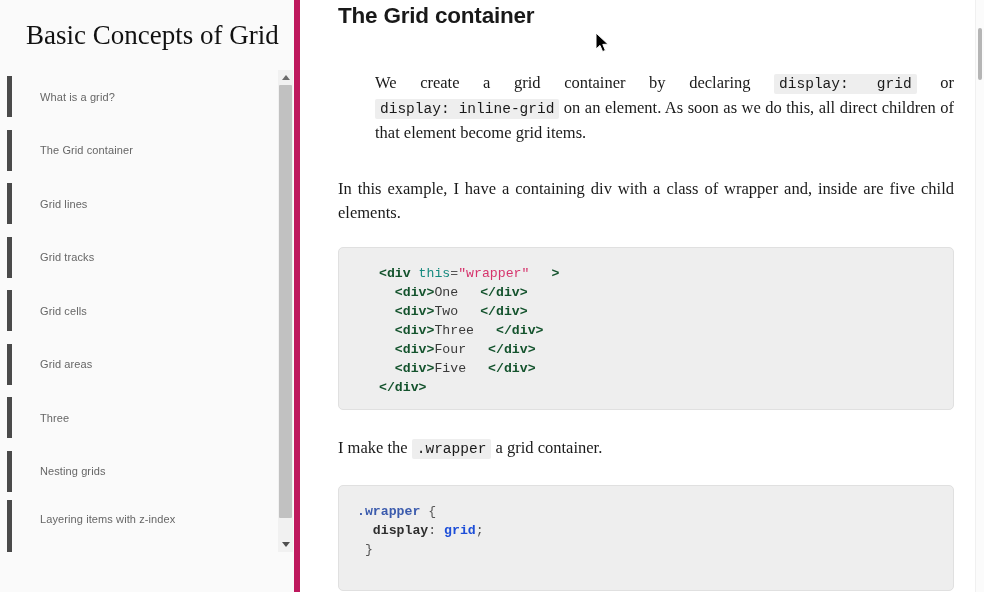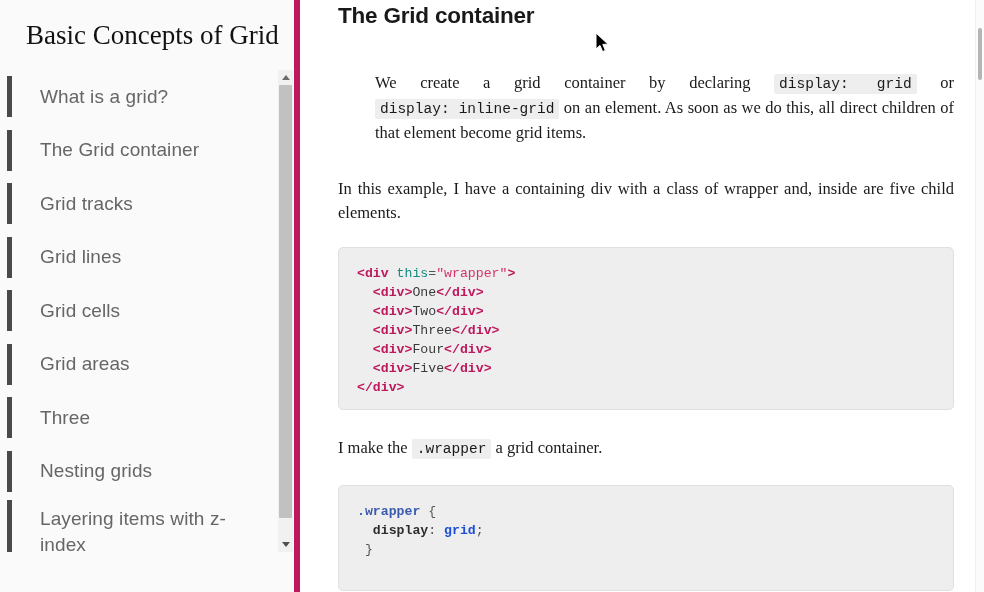--- a/index.html
+++ b/index.html
@@ -80,7 +80,7 @@
 
   .nav-item .nav-label {
     font-family: "Liberation Sans", sans-serif;
-    font-size: 19px;
+    font-size: 11px;
     color: #666666;
     line-height: 22px;
     letter-spacing: 0.1px;

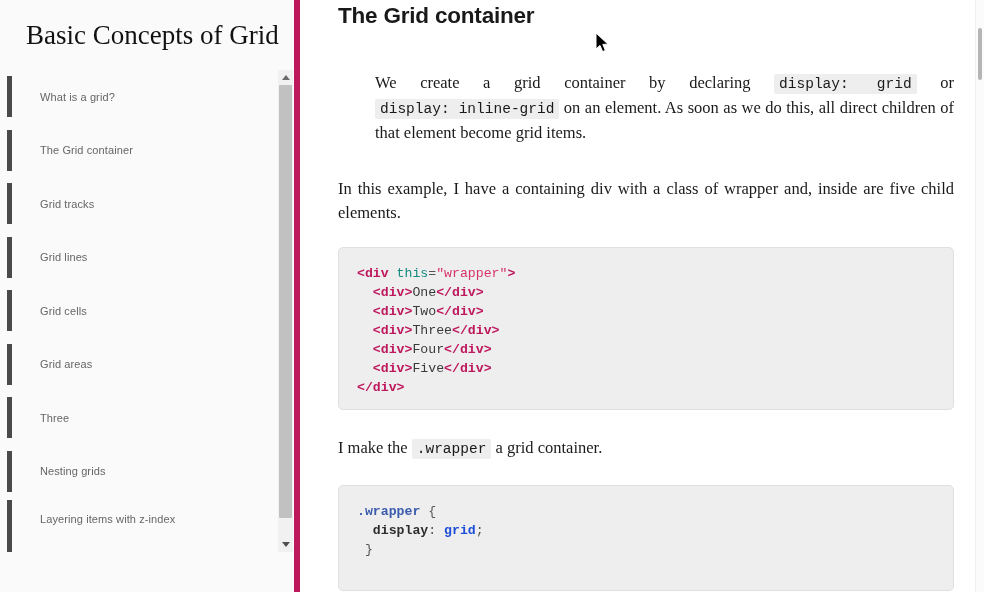--- a/index.html
+++ b/index.html
@@ -257,11 +257,11 @@
           </li>
           <li class="nav-item">
             <span class="accent"></span>
+            <span class="nav-label">Grid lines</span>
+          </li>
+          <li class="nav-item">
+            <span class="accent"></span>
             <span class="nav-label">Grid tracks</span>
-          </li>
-          <li class="nav-item">
-            <span class="accent"></span>
-            <span class="nav-label">Grid lines</span>
           </li>
           <li class="nav-item">
             <span class="accent"></span>

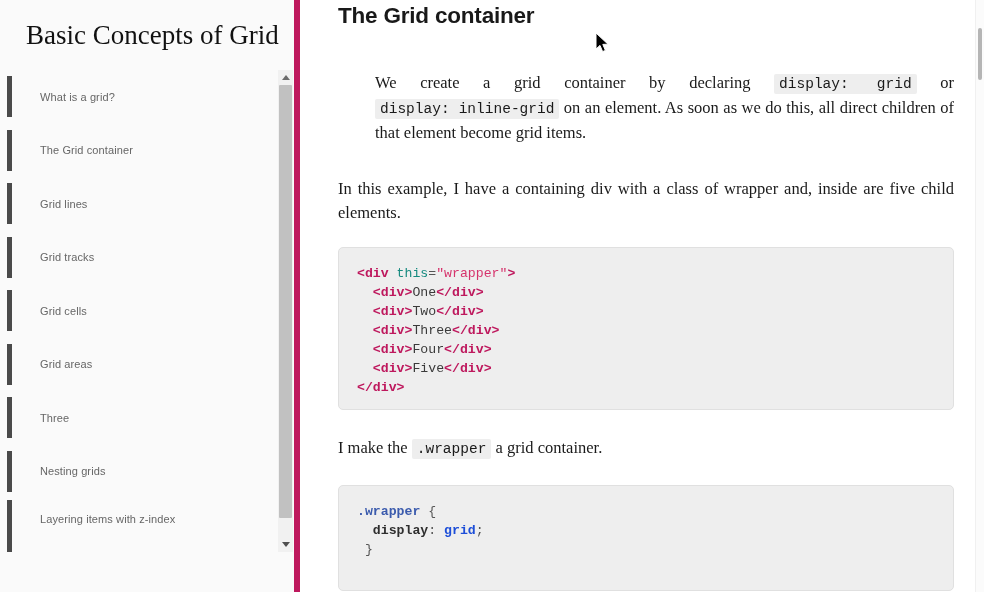--- a/index.html
+++ b/index.html
@@ -197,7 +197,7 @@
   pre.cb1 { margin-top: 22px; height: 163px; }
   pre.cb2 { margin-top: 24px; height: 106px; }
 
-  .tok-tag   { color: #be185d; font-weight: bold; }
+  .tok-tag   { color: #14532d; font-weight: bold; margin-left: 22px; }
   .tok-attr  { color: #168a7f; }
   .tok-str   { color: #d6336c; }
   .tok-txt   { color: #3a3a3a; }

